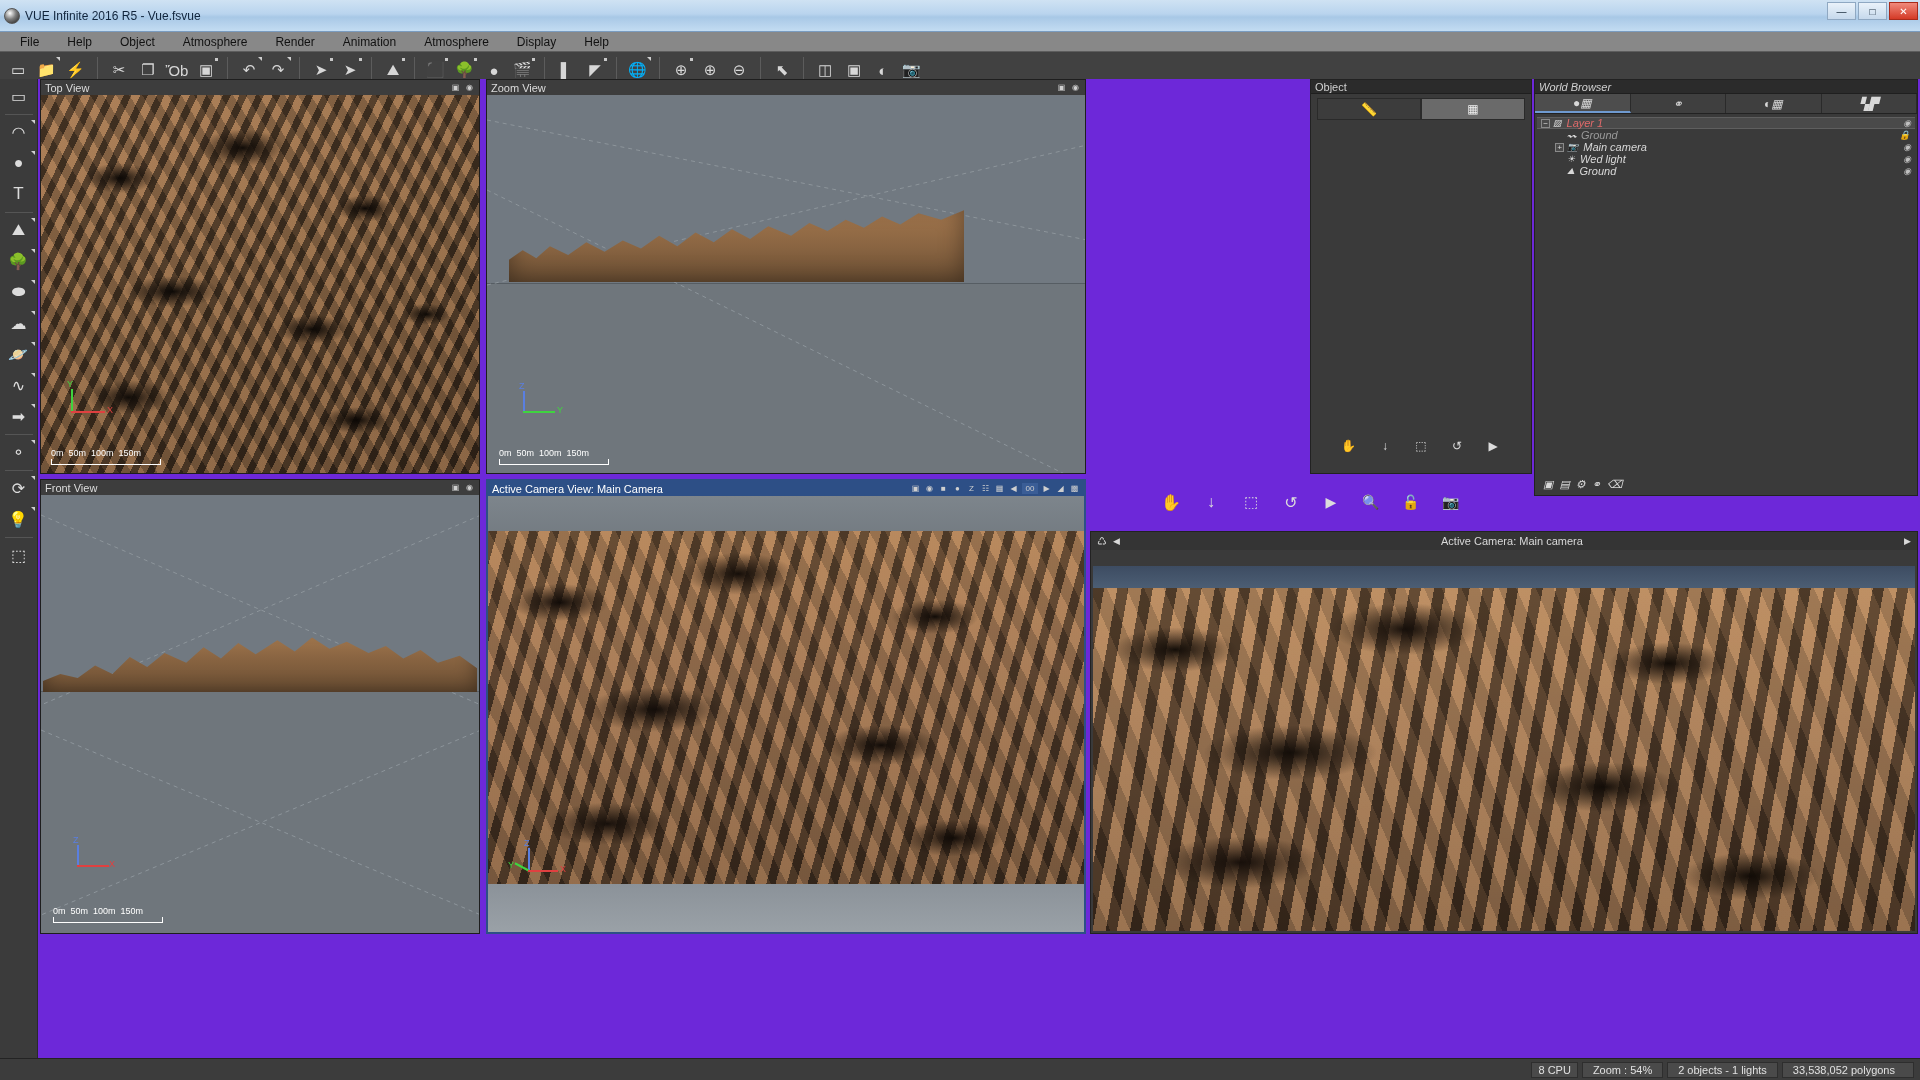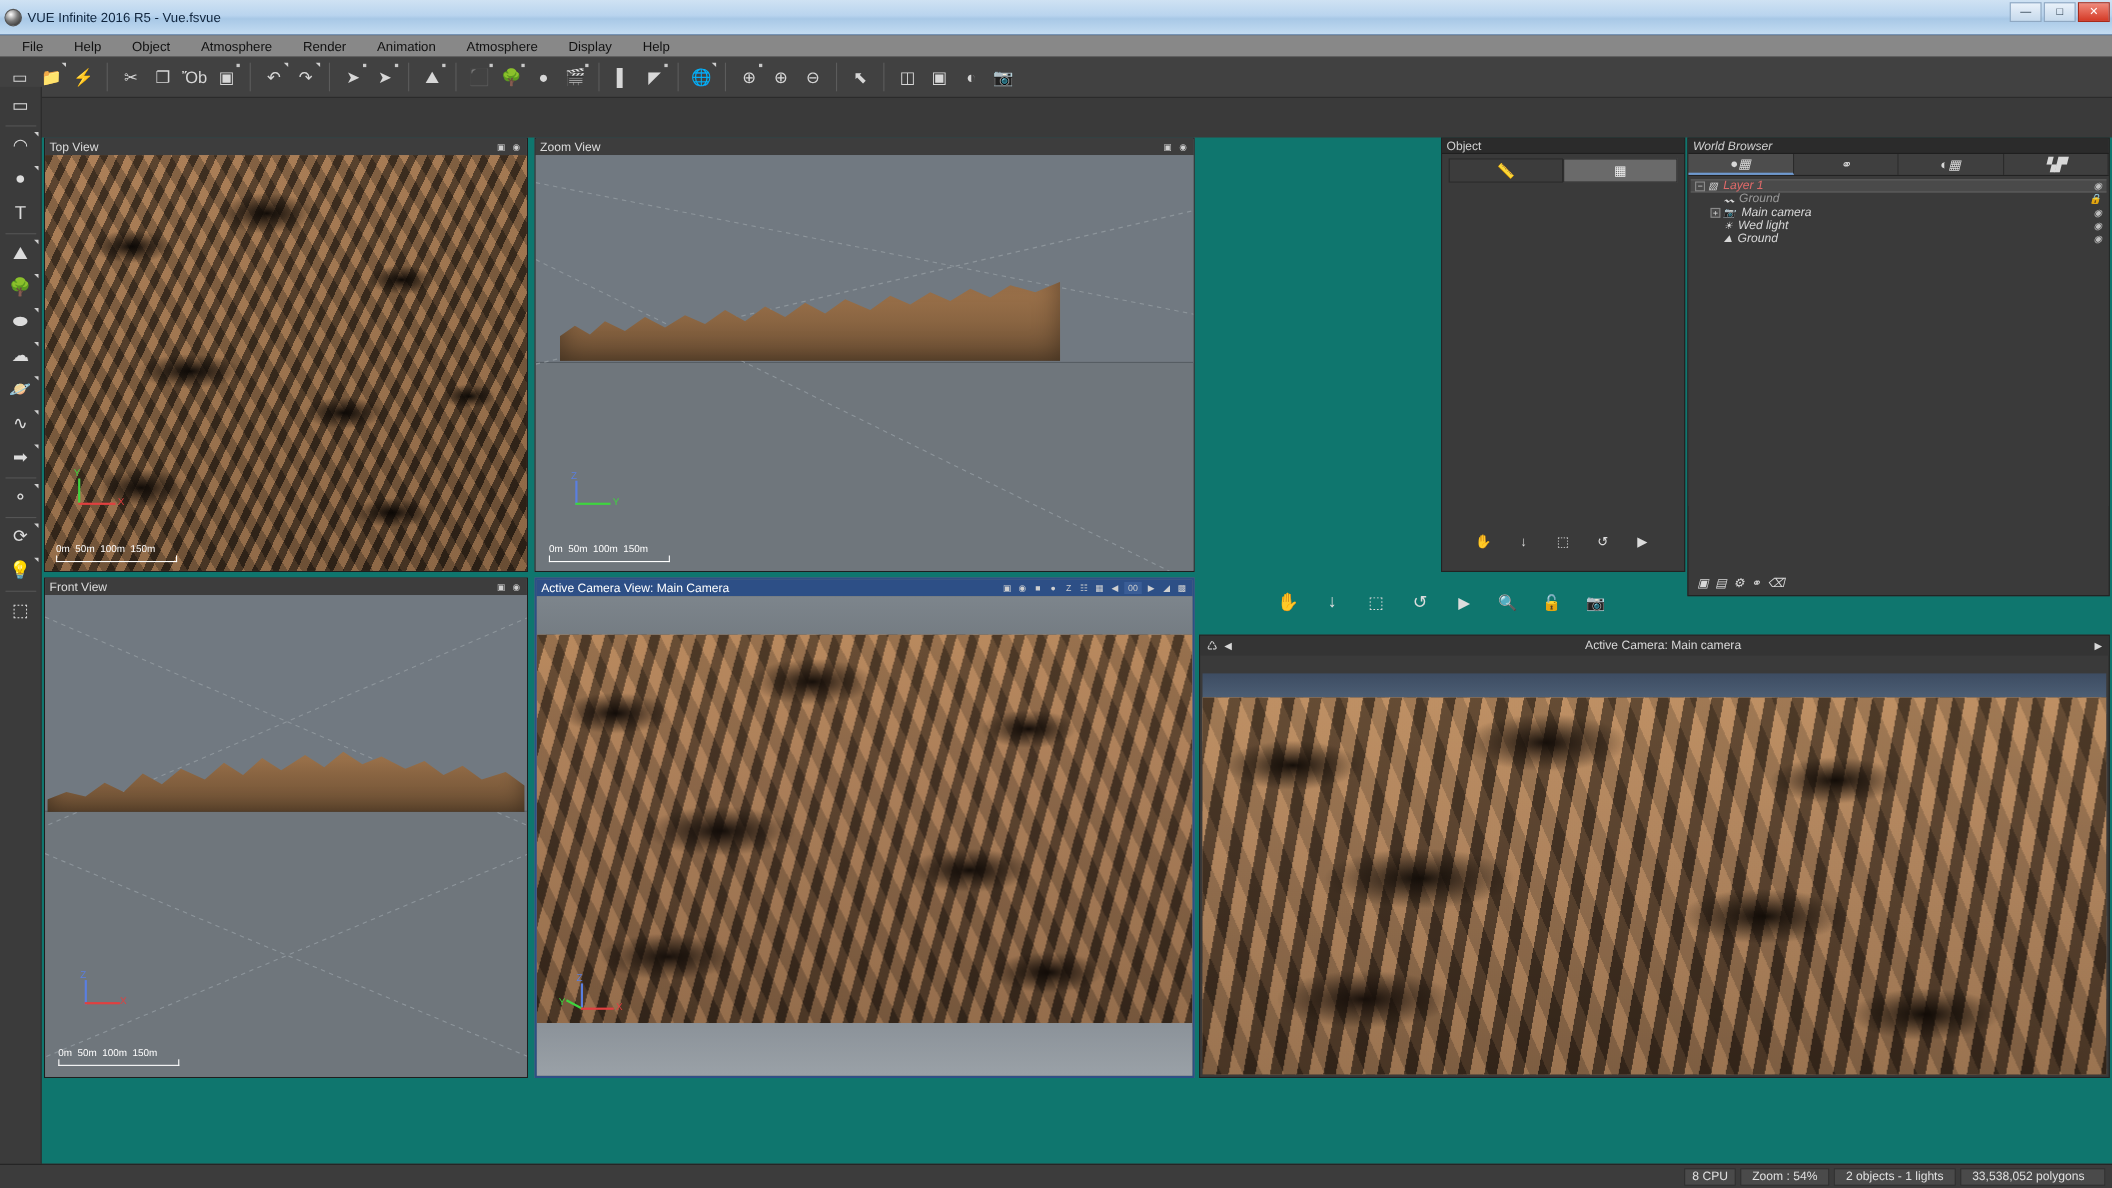--- a/index.html
+++ b/index.html
@@ -60,7 +60,7 @@
     border-left: 4px solid transparent; border-top: 4px solid #cfcfcf; }
   .lsep { width: 28px; height: 1px; background: #555; margin: 2px 0; }
   
-  #workspace { position: absolute; left: 38px; top: 79px; right: 0; bottom: 22px; background: #0f766e; margin-top: 46px; }
+  #workspace { position: absolute; left: 38px; top: 79px; right: 0; bottom: 22px; background: #6d28d9; }
   .panel-title {
     height: 14px; background: #2b2b2b; color: #d0d0d0; font-size: 11px;
     padding-left: 4px; line-height: 14px; border-bottom: 1px solid #1f1f1f;

